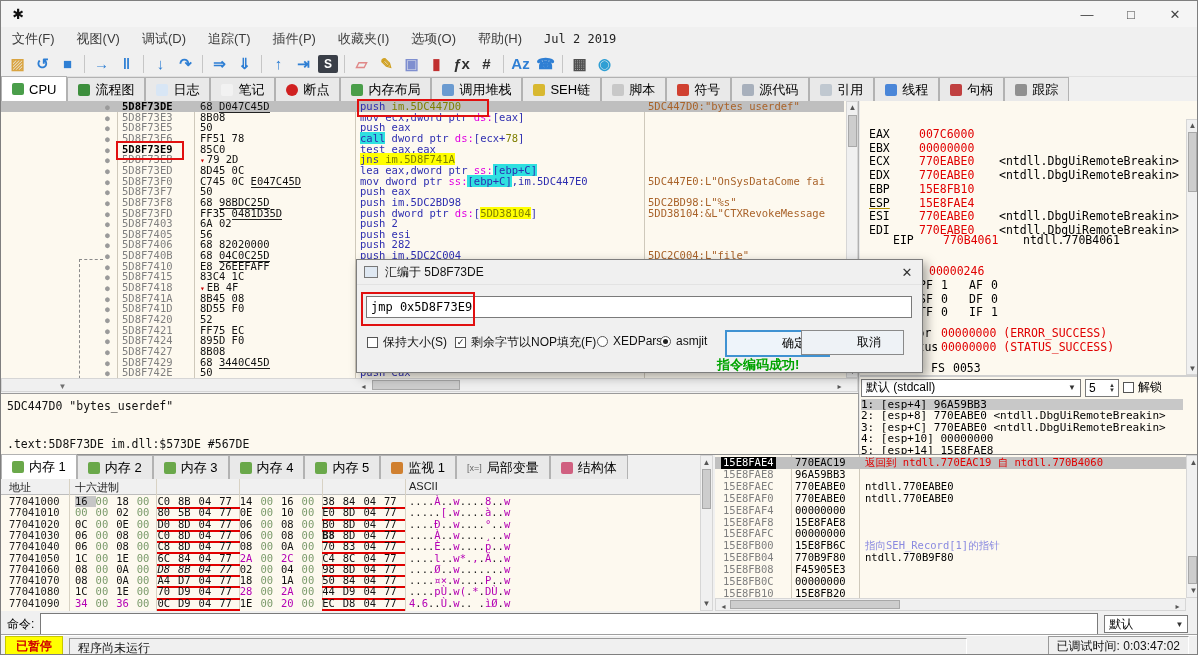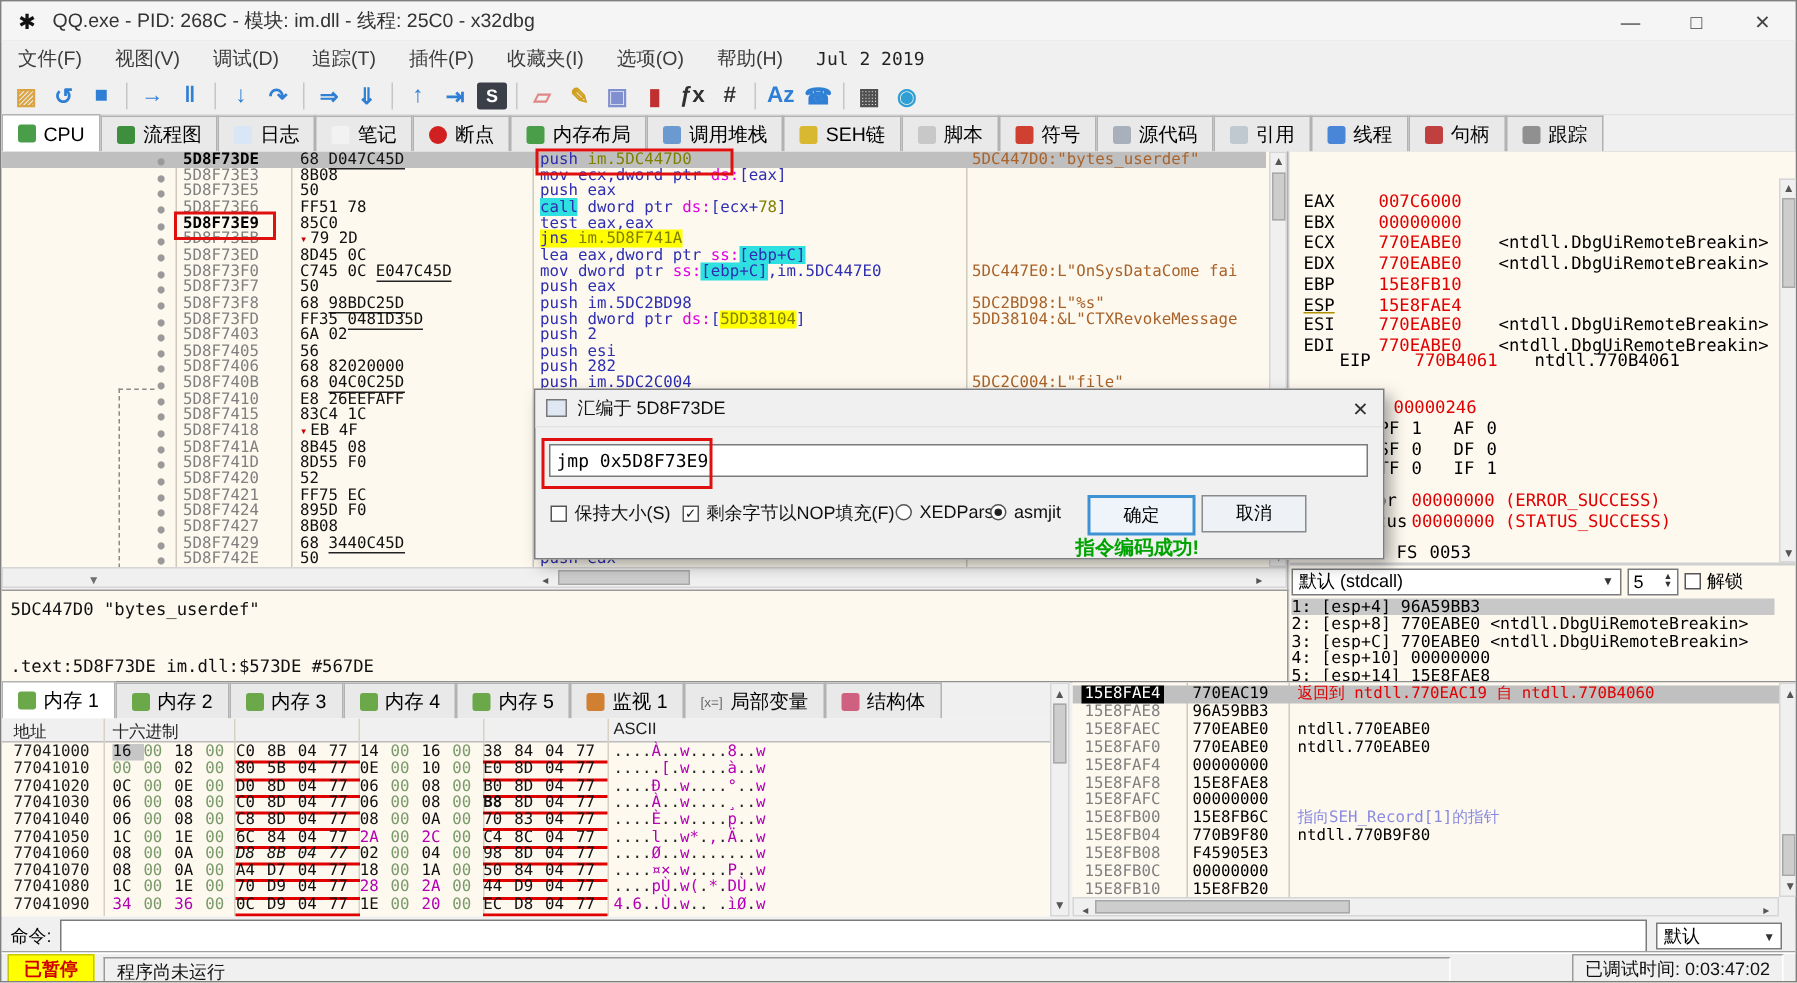--- a/index.html
+++ b/index.html
@@ -121,7 +121,6 @@
 
   <div id="titlebar">
     <span id="appicon">✱</span>
-    <span id="wintitle">QQ.exe - PID: 268C - 模块: im.dll - 线程: 25C0 - x32dbg</span>
     <div id="wincontrols">
         <div class="winbtn">—</div>
         <div class="winbtn">□</div>

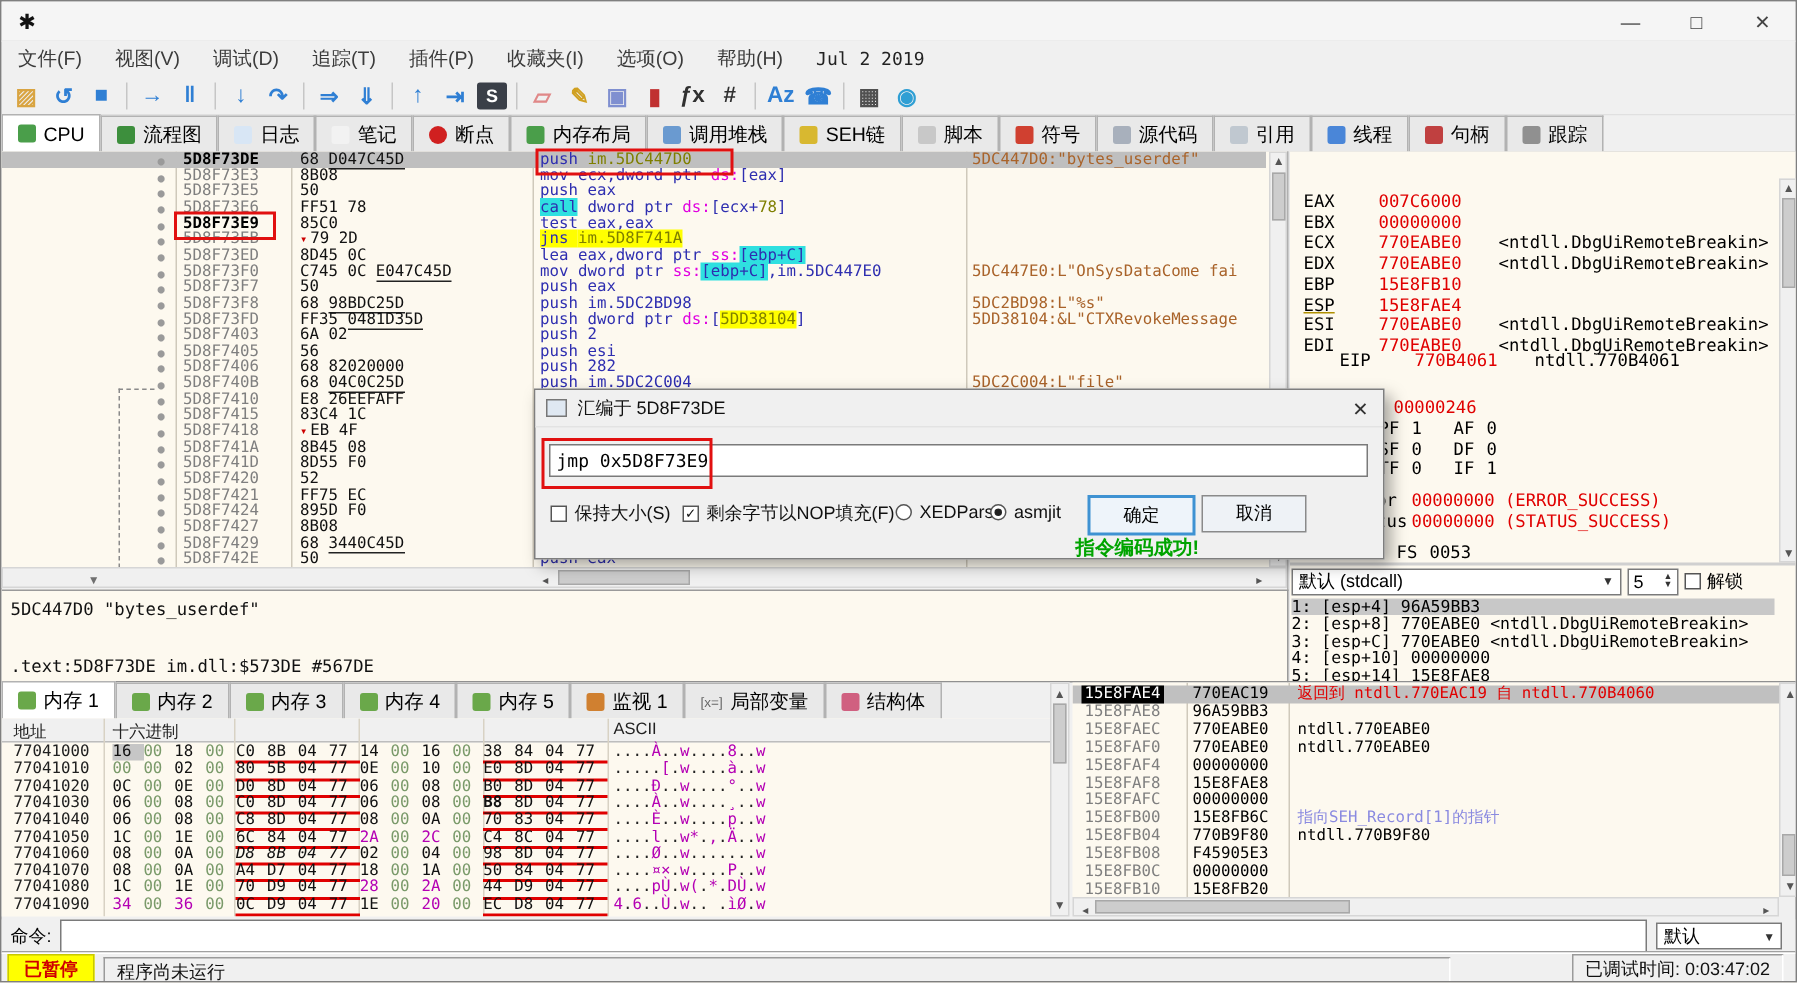--- a/index.html
+++ b/index.html
@@ -98,7 +98,7 @@
   .dlgctl{position:absolute;top:74px;display:flex;align-items:center;gap:5px;font-size:12px;color:#111;white-space:nowrap;}
   .radio{width:11px;height:11px;border:1px solid #555;border-radius:50%;background:#fff;display:inline-block;box-sizing:border-box;position:relative;}
   .radio.on::after{content:"";position:absolute;left:2px;top:2px;width:5px;height:5px;border-radius:50%;background:#222;}
-  .dlgbtn{position:absolute;top:70px;width:68px;height:23px;background:#eef2f6;border:1px solid #8a8a8a;display:flex;align-items:center;justify-content:center;font-size:12px;}
+  .dlgbtn{position:absolute;top:70px;width:68px;height:23px;background:#eef2f6;border:1px solid #8a8a8a;display:flex;align-items:center;justify-content:center;font-size:12px;padding-left:33px;}
   .dlgbtn.focus{border:2px solid #3f92d2;background:#eef4fa;}
   #dlgstatus{position:absolute;left:360px;top:96px;color:#00a400;font-weight:bold;font-size:13px;}
   

